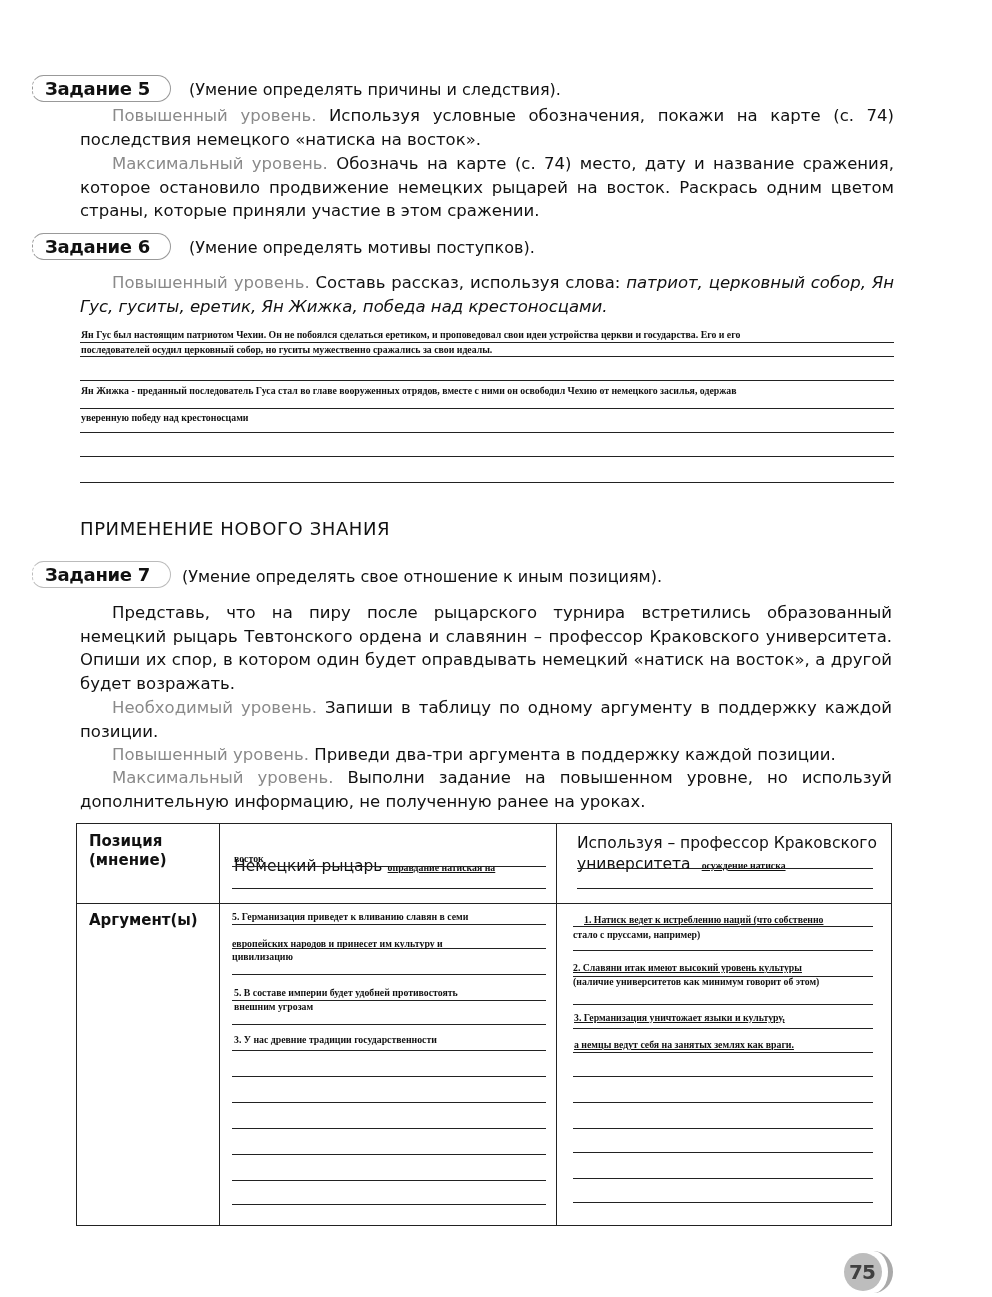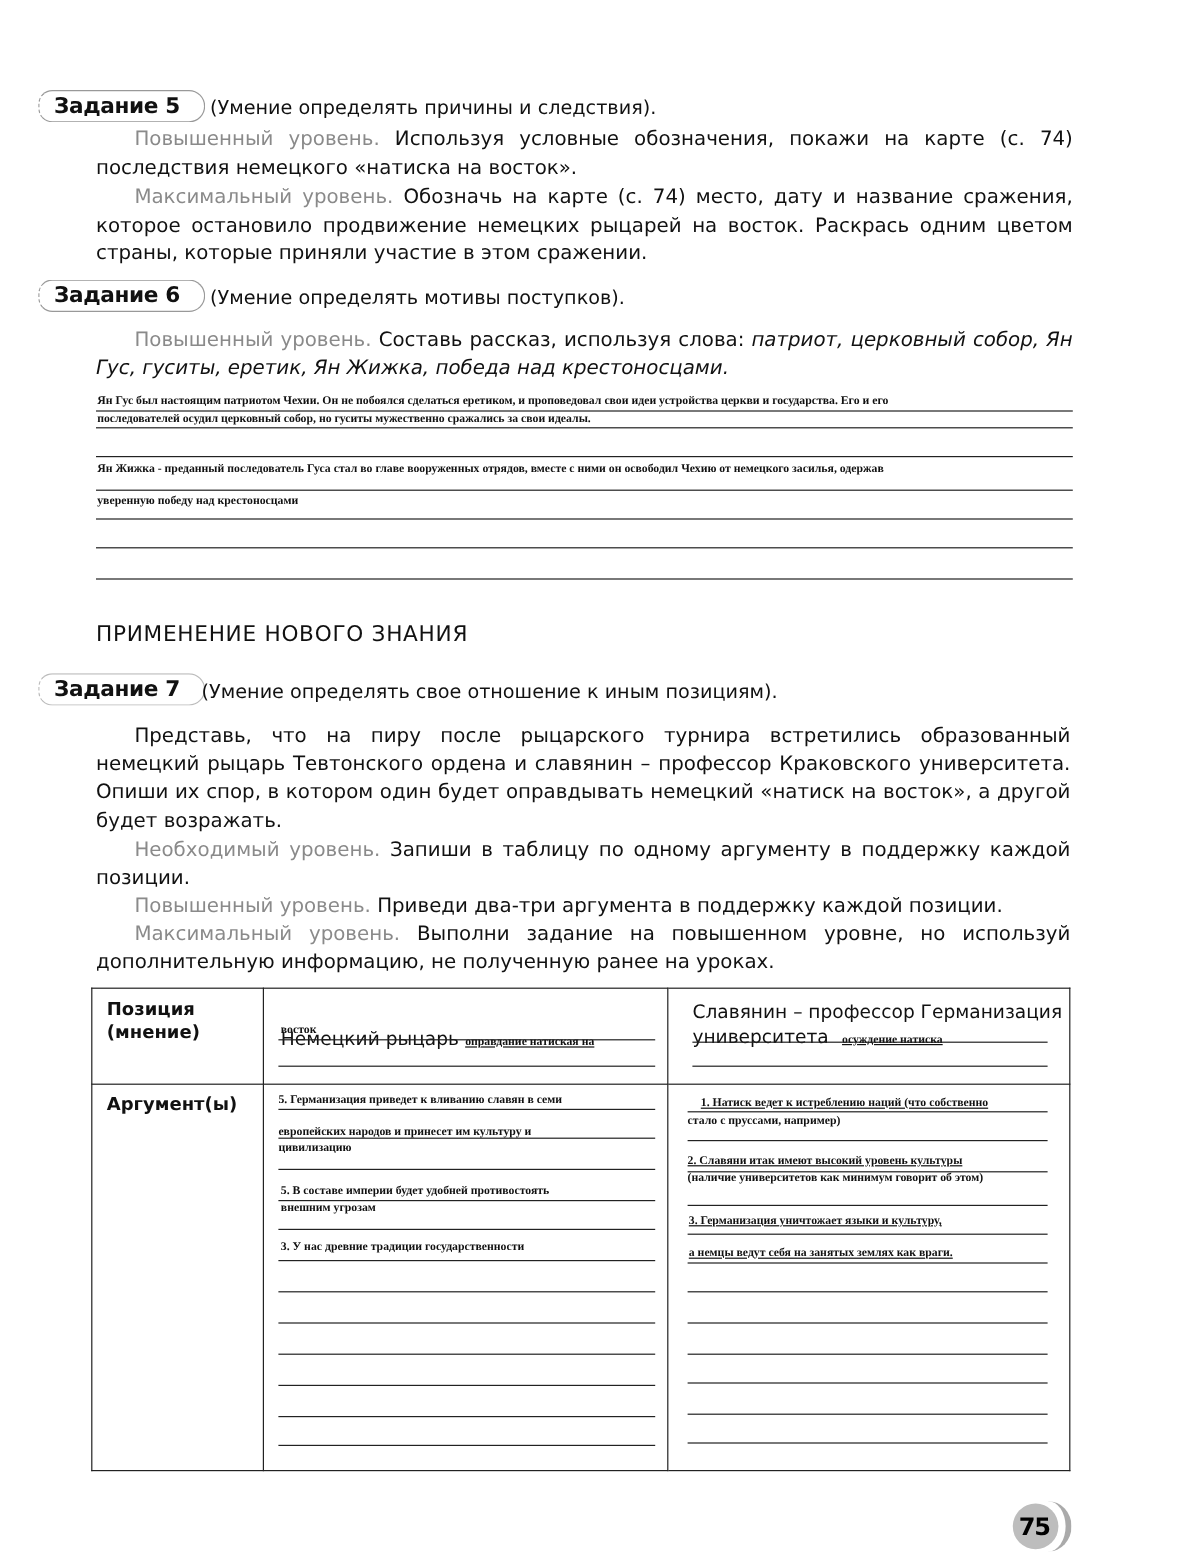--- a/index.html
+++ b/index.html
@@ -9,7 +9,7 @@
   .task-badge{position:absolute;border:1px solid #999;border-radius:12px 14px 14px 12px;
       border-left-style:dashed;padding:2px 20px 2px 12px;font-weight:bold;font-size:18px;
       font-family:"DejaVu Sans",sans-serif;background:#fff;letter-spacing:-0.3px;}
-  .task-skill{position:absolute;font-size:16px;}
+  .task-skill{position:absolute;font-size:16px;margin-left:14px;}
   .para{position:absolute;font-size:16.5px;line-height:23.5px;text-align:justify;text-indent:32px;}
   .level{color:#8a8a8a;font-weight:normal;}
   .italic{font-style:italic;}

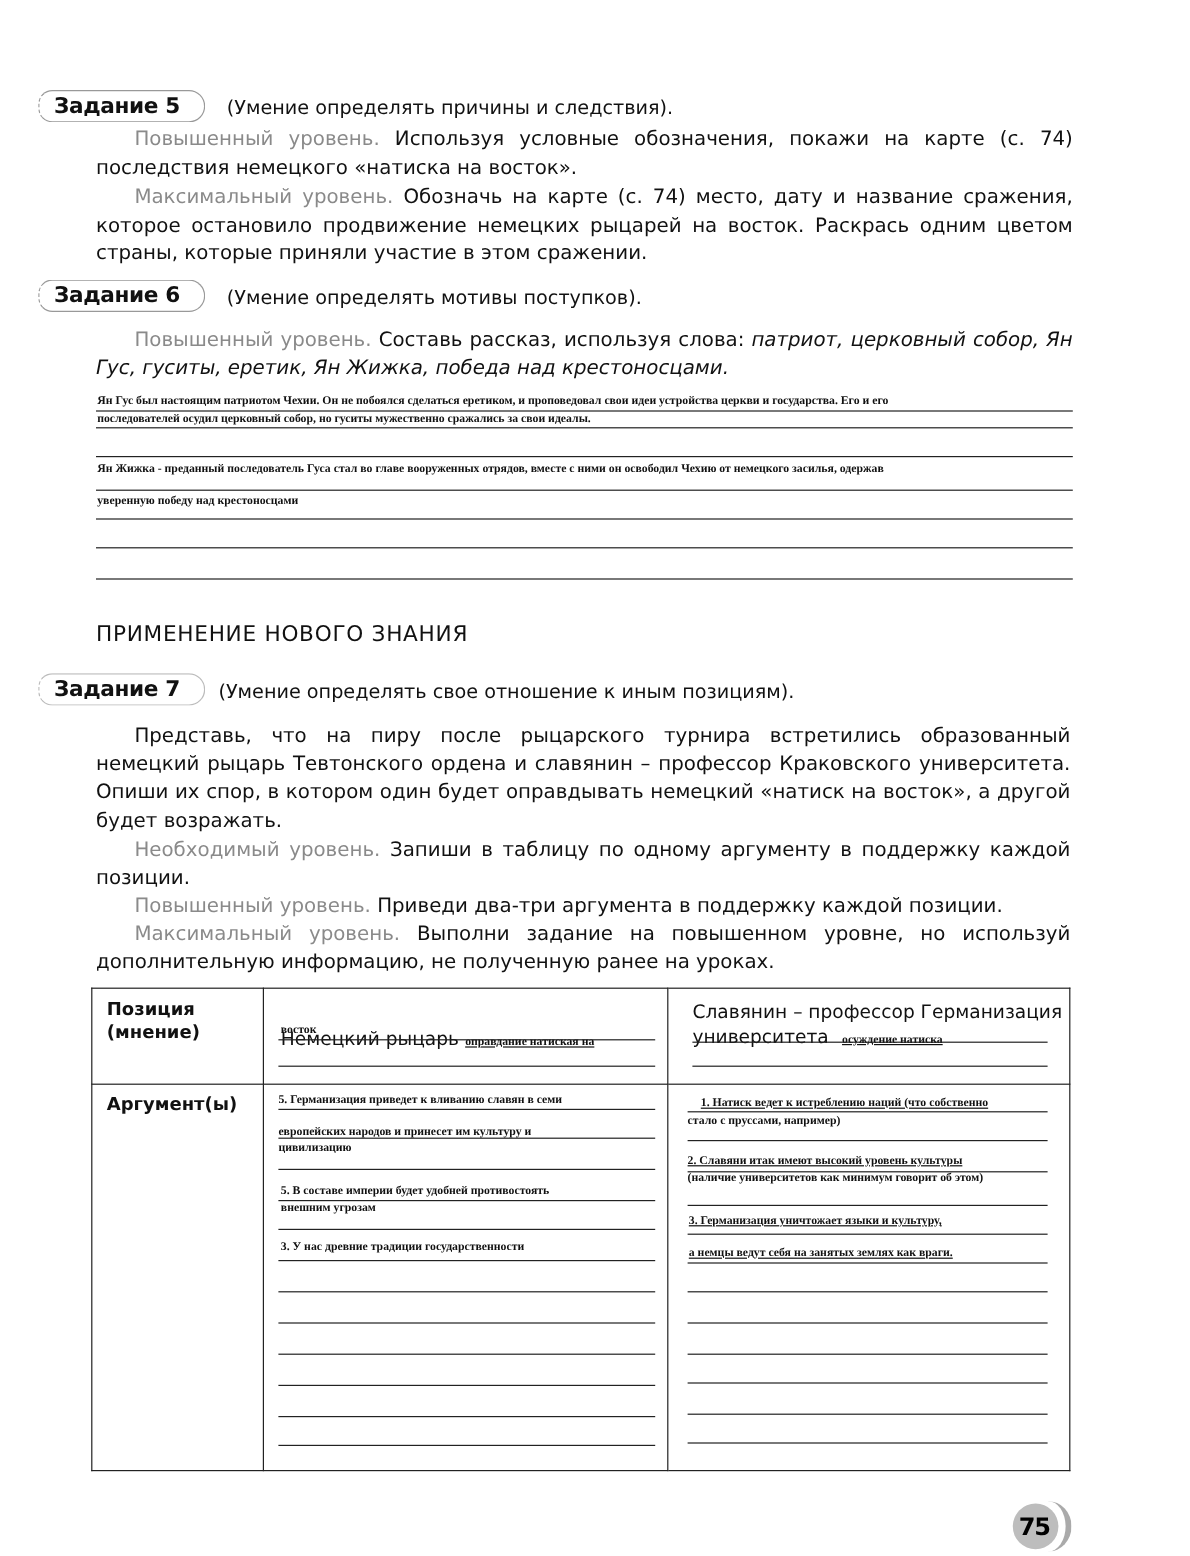--- a/index.html
+++ b/index.html
@@ -102,7 +102,7 @@
       <div class="rule" style="left:12px;top:64px;width:314px;"></div>
     </td>
     <td style="width:334px;">
-      <div class="col-title" style="position:absolute;left:20px;top:9px;">Славянин – профессор Германизация</div>
+      <div class="col-title" style="position:absolute;left:20px;top:9px;">Используя – профессор Краковского</div>
       <div style="position:absolute;left:20px;top:30px;width:300px;">
         <span class="col-title">университета</span>
         <span class="ans" style="text-decoration:underline;margin-left:6px;">осуждение натиска</span>

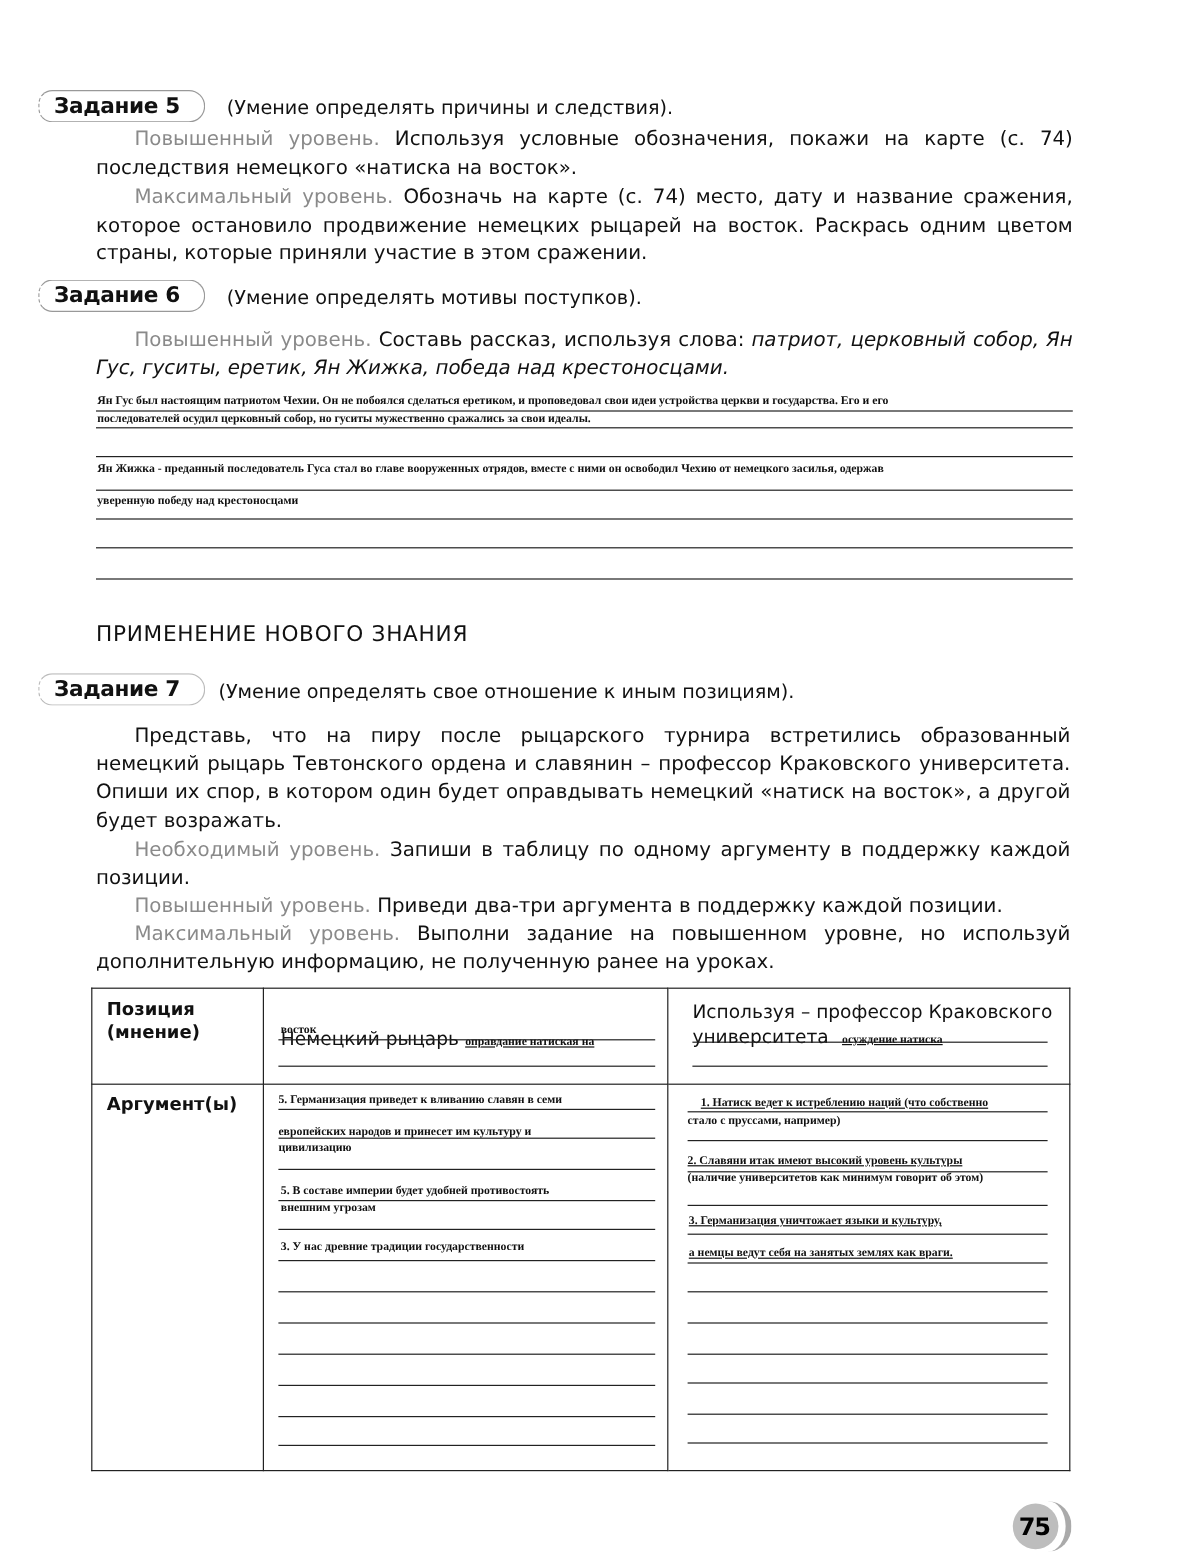--- a/index.html
+++ b/index.html
@@ -25,7 +25,7 @@
       background:#bdbdbd;}
   .page-num .arc{position:absolute;left:14px;top:-2px;width:34px;height:42px;border-radius:50%;
       border-right:5px solid #aaa;}
-  .page-num span{position:absolute;left:9px;top:7px;font-weight:bold;font-size:20px;color:#000000;
+  .page-num span{position:absolute;left:9px;top:7px;font-weight:bold;font-size:20px;color:#404040;
       font-family:"DejaVu Sans",sans-serif;letter-spacing:-1px;}
 </style>
 </head>

